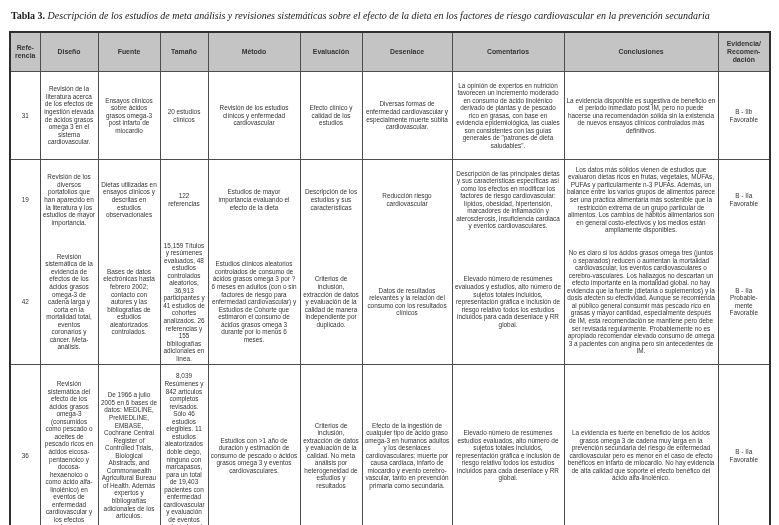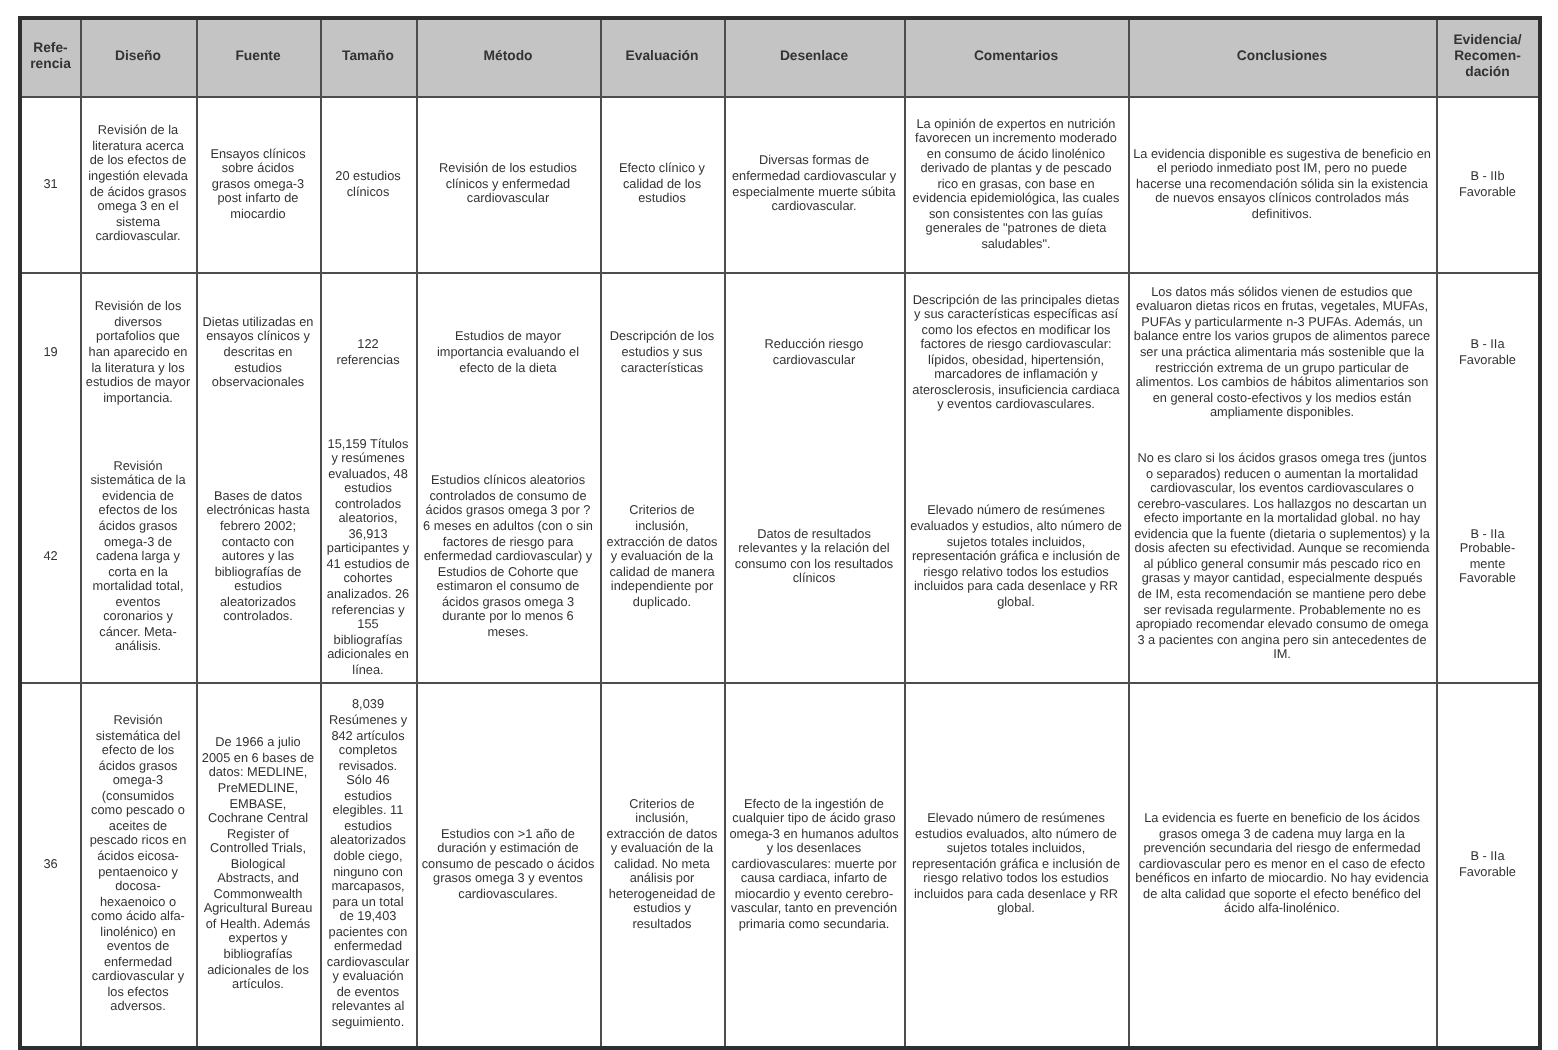--- a/index.html
+++ b/index.html
@@ -46,6 +46,10 @@
 
 <div class="page">
 
+  <div class="title-line">
+    <span class="title-label">Tabla 3.</span>
+    <span class="title-desc">Descripción  de los estudios de meta análisis y revisiones sistemáticas sobre el efecto de la dieta en los factores de riesgo cardiovascular en la prevención secundaria</span>
+  </div>
 
   <table class="meta">
     <colgroup>

